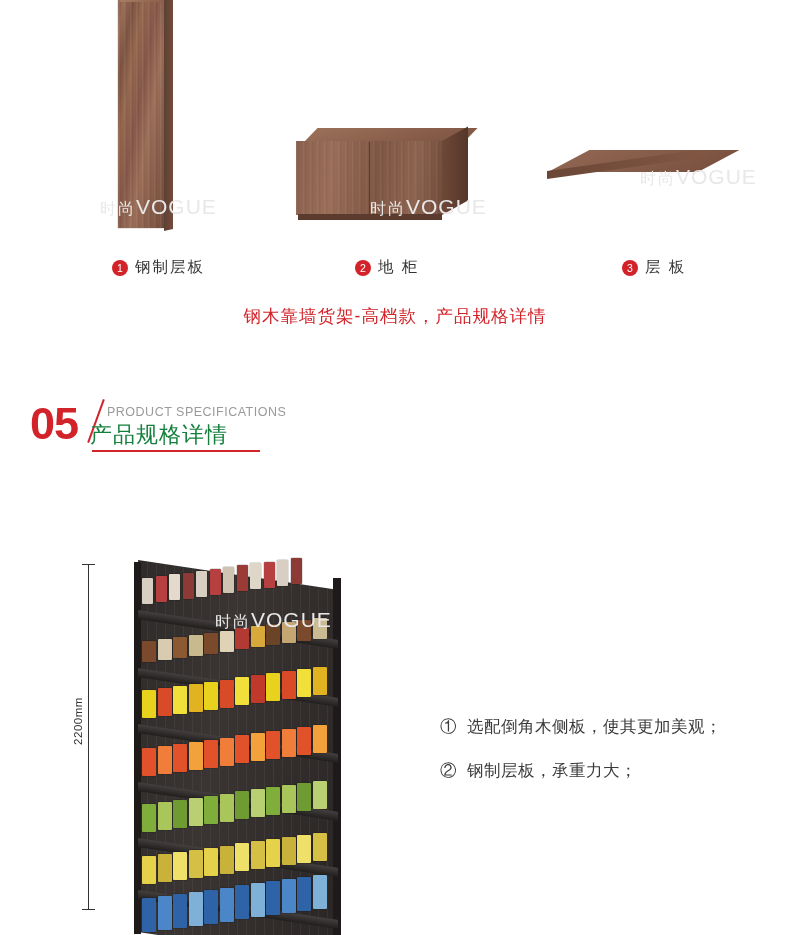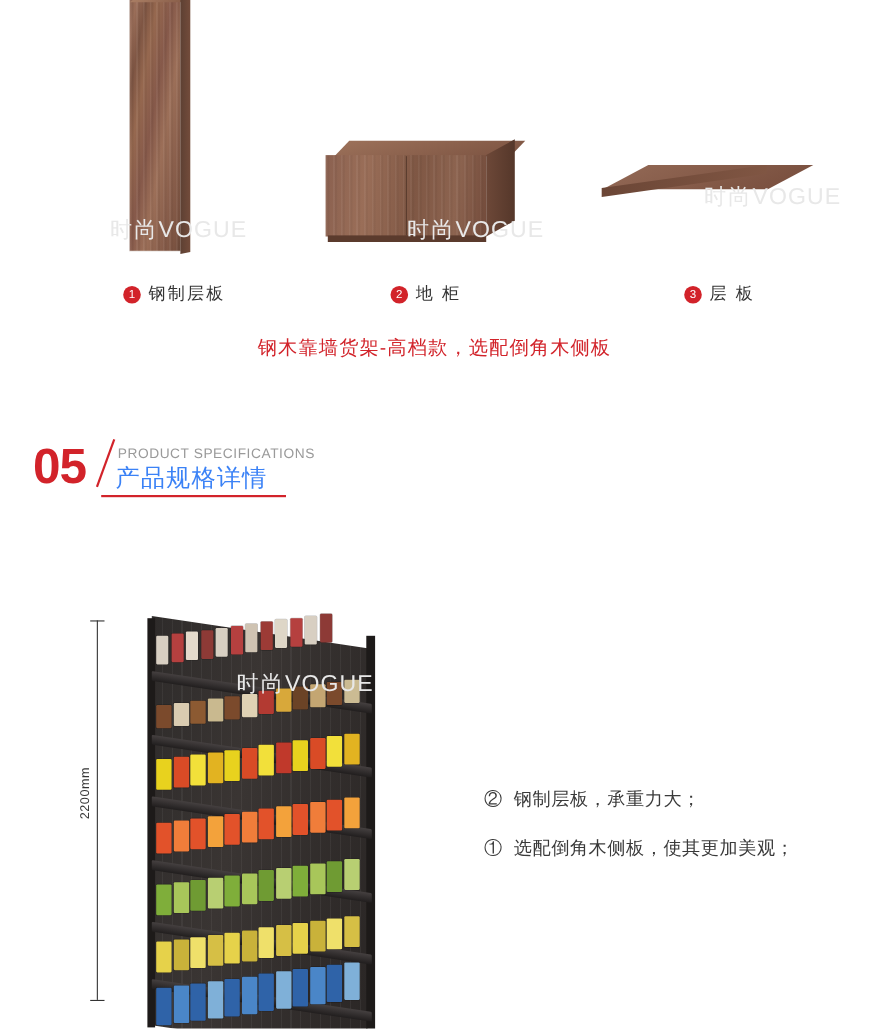--- a/index.html
+++ b/index.html
@@ -25,7 +25,7 @@
     font-family: "Liberation Sans", sans-serif;
     user-select: none;
   }
-  .wm .cn { font-size: 20px; letter-spacing: 2px; }
+  .wm .cn { font-size: 16px; letter-spacing: 2px; }
 
   
   #accessories {

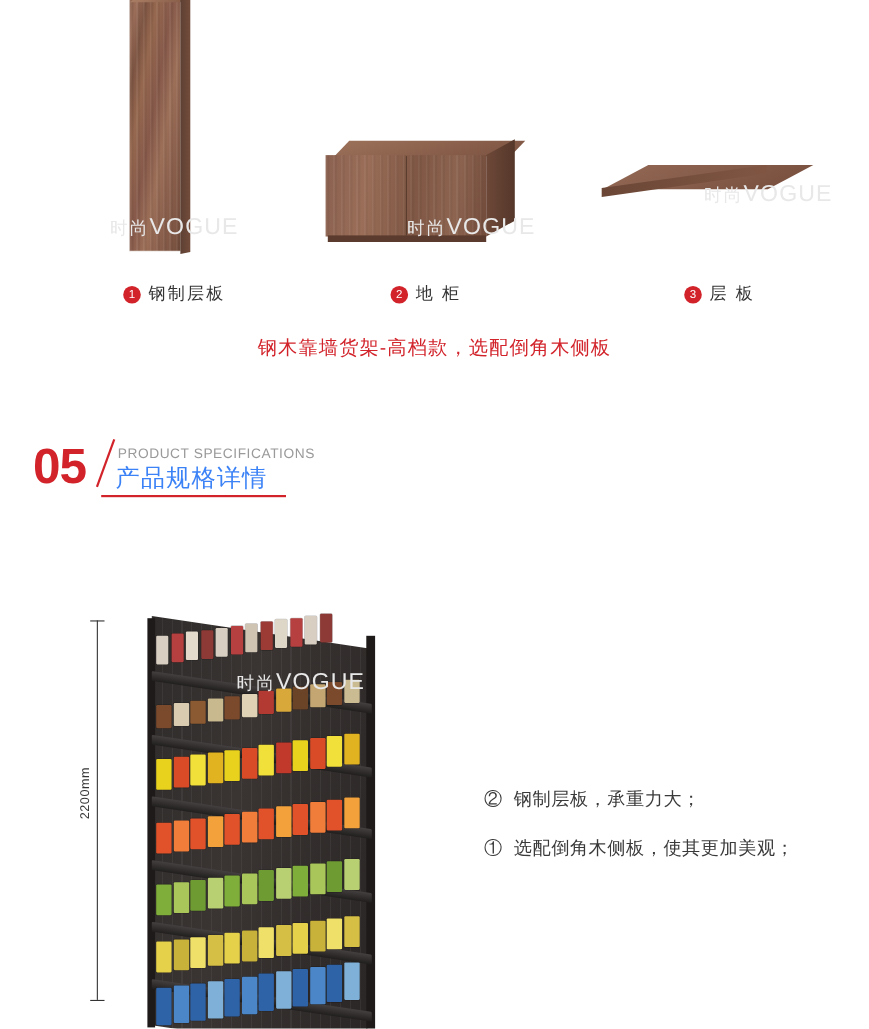--- a/index.html
+++ b/index.html
@@ -385,7 +385,7 @@
   </div>
 </div>
 
-<div id="subtitle">钢木靠墙货架-高档款，选配倒角木侧板</div>
+<div id="subtitle">钢木靠墙货架-高档款，产品规格详情</div>
 
 <div id="section-head">
   <div class="sec-num">05</div>

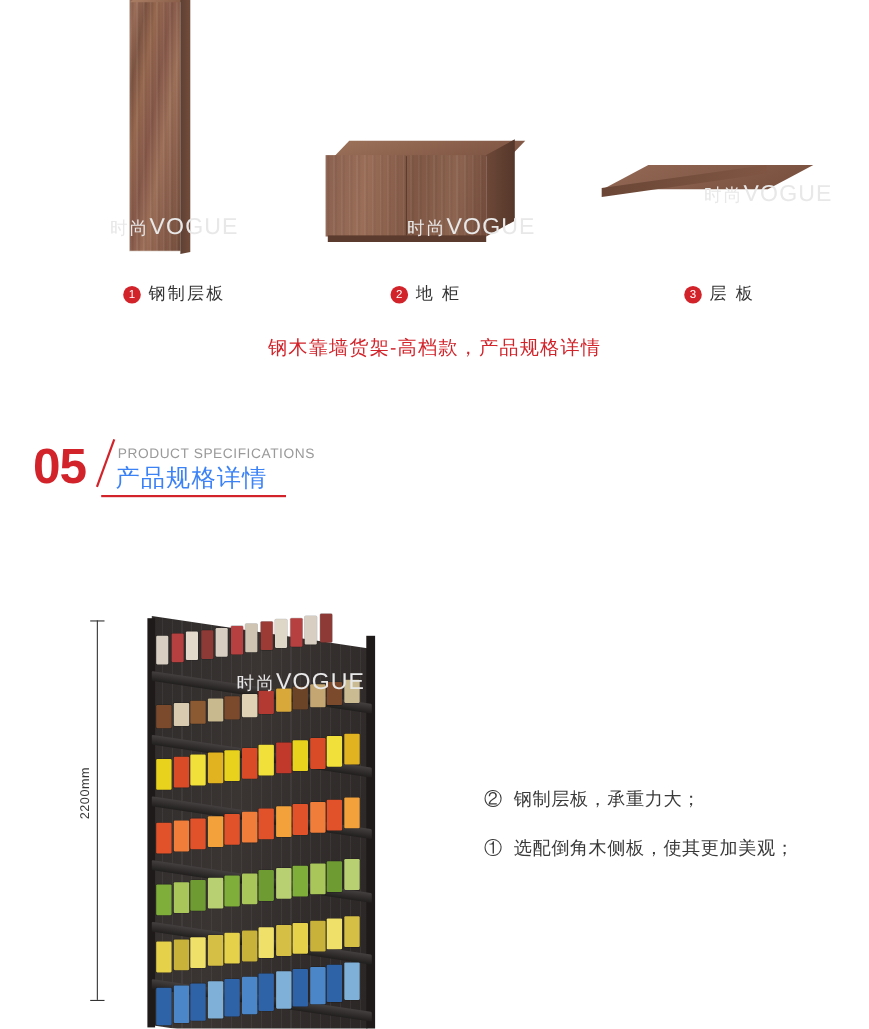--- a/index.html
+++ b/index.html
@@ -213,10 +213,9 @@
     position: absolute;
     left: 60px; top: 24px;
     font-size: 22px;
-    color: #3b82f6;
+    color: #15803d;
     letter-spacing: 1px;
     white-space: nowrap;
-    margin-left: 15px;
   }
   .sec-underline {
     position: absolute;

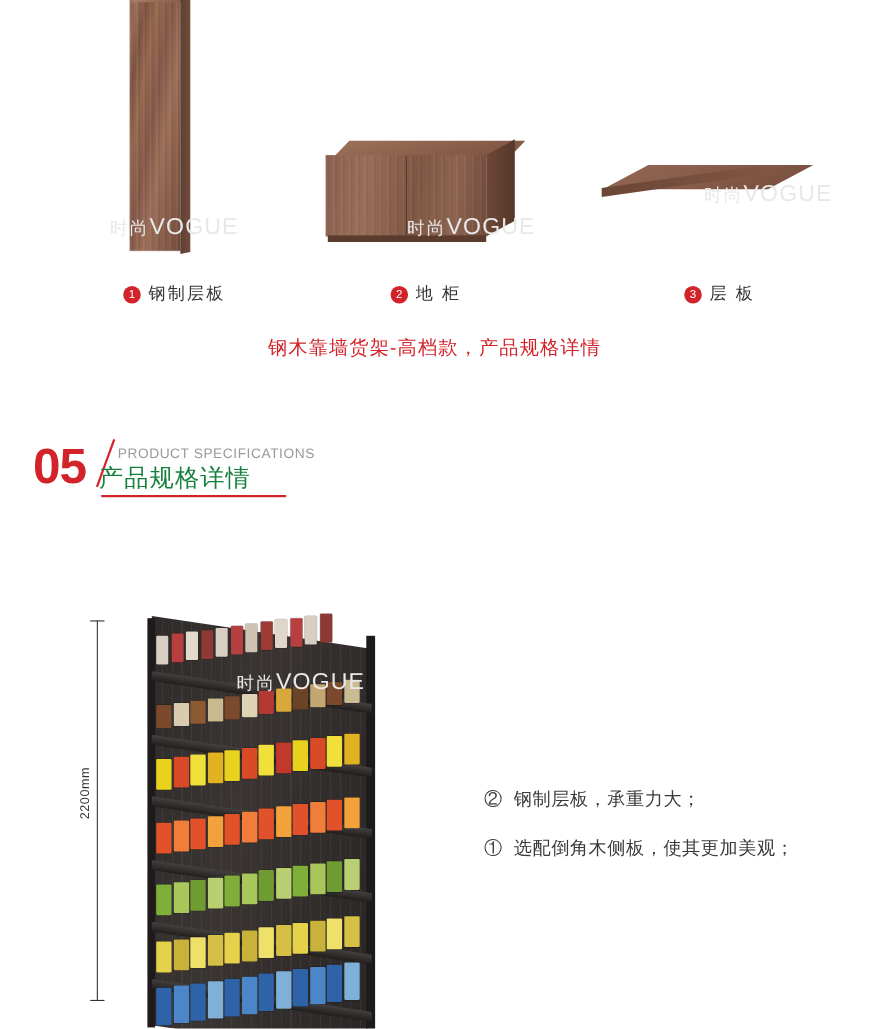--- a/index.html
+++ b/index.html
@@ -530,12 +530,12 @@
 <div id="spec-text">
   <ul class="spec-list">
     <li>
+      <span class="cnum">①</span>
+      <span>选配倒角木侧板，使其更加美观；</span>
+    </li>
+    <li>
       <span class="cnum">②</span>
       <span>钢制层板，承重力大；</span>
-    </li>
-    <li>
-      <span class="cnum">①</span>
-      <span>选配倒角木侧板，使其更加美观；</span>
     </li>
   </ul>
 </div>

